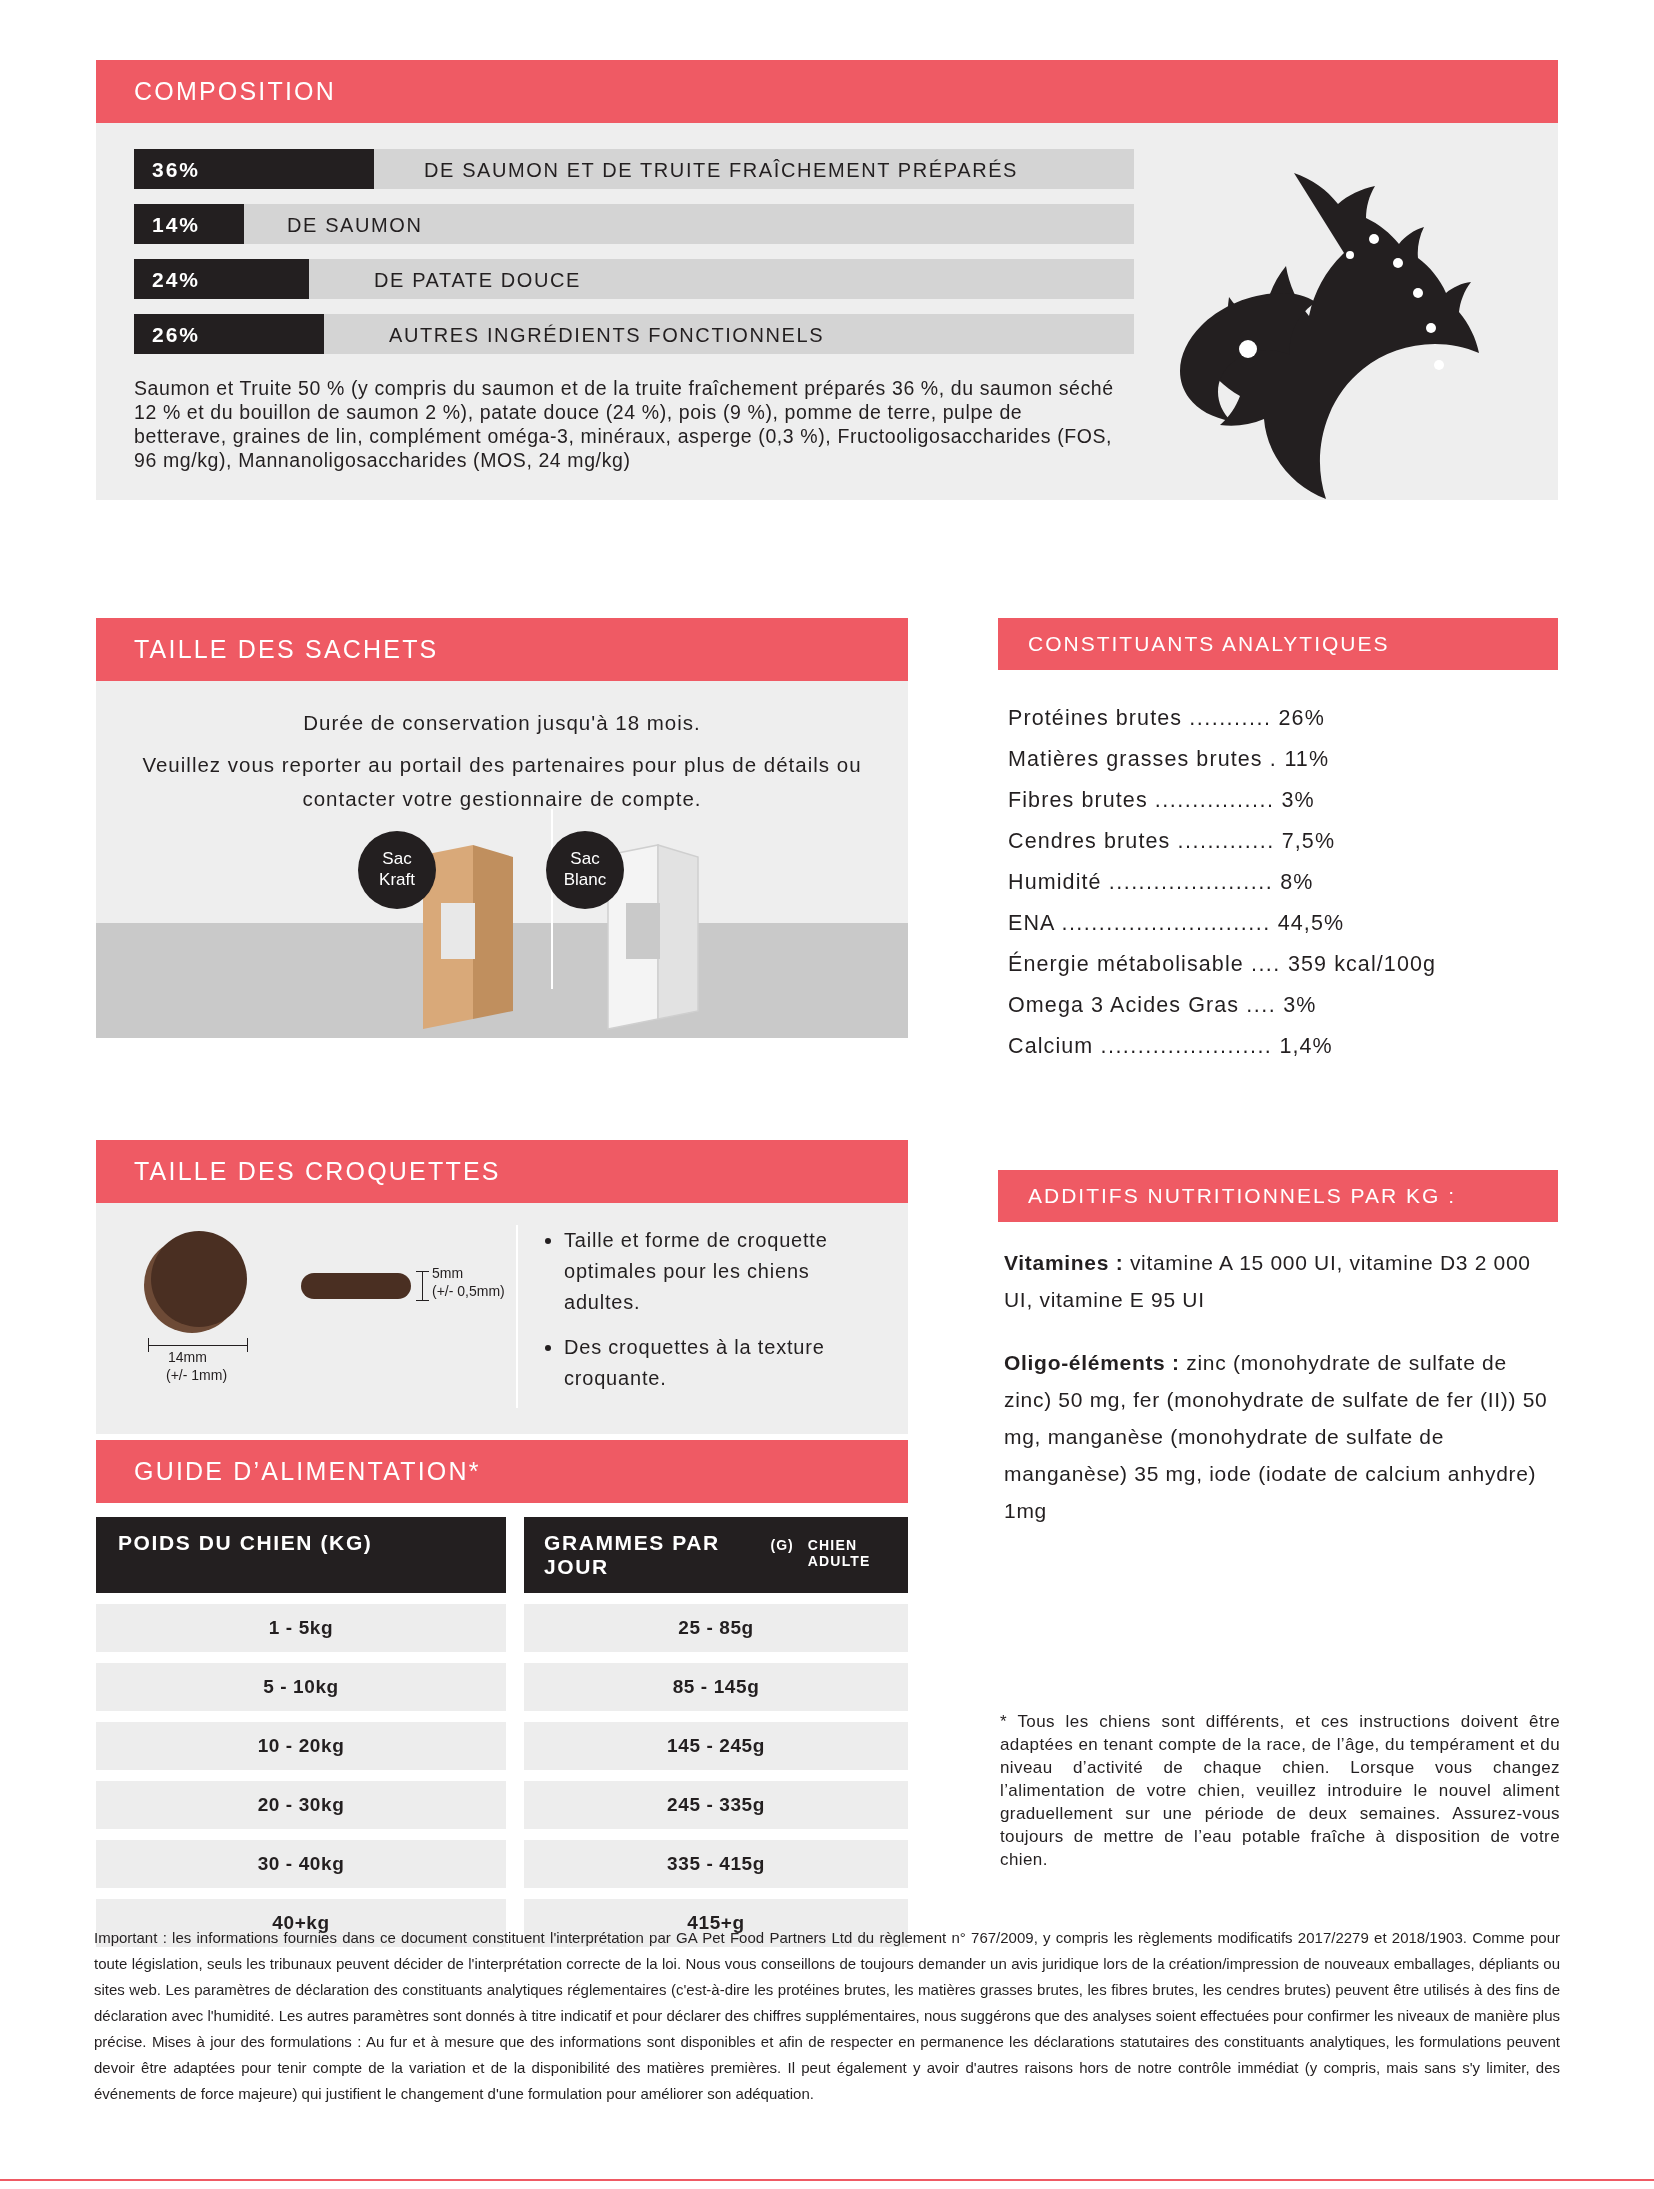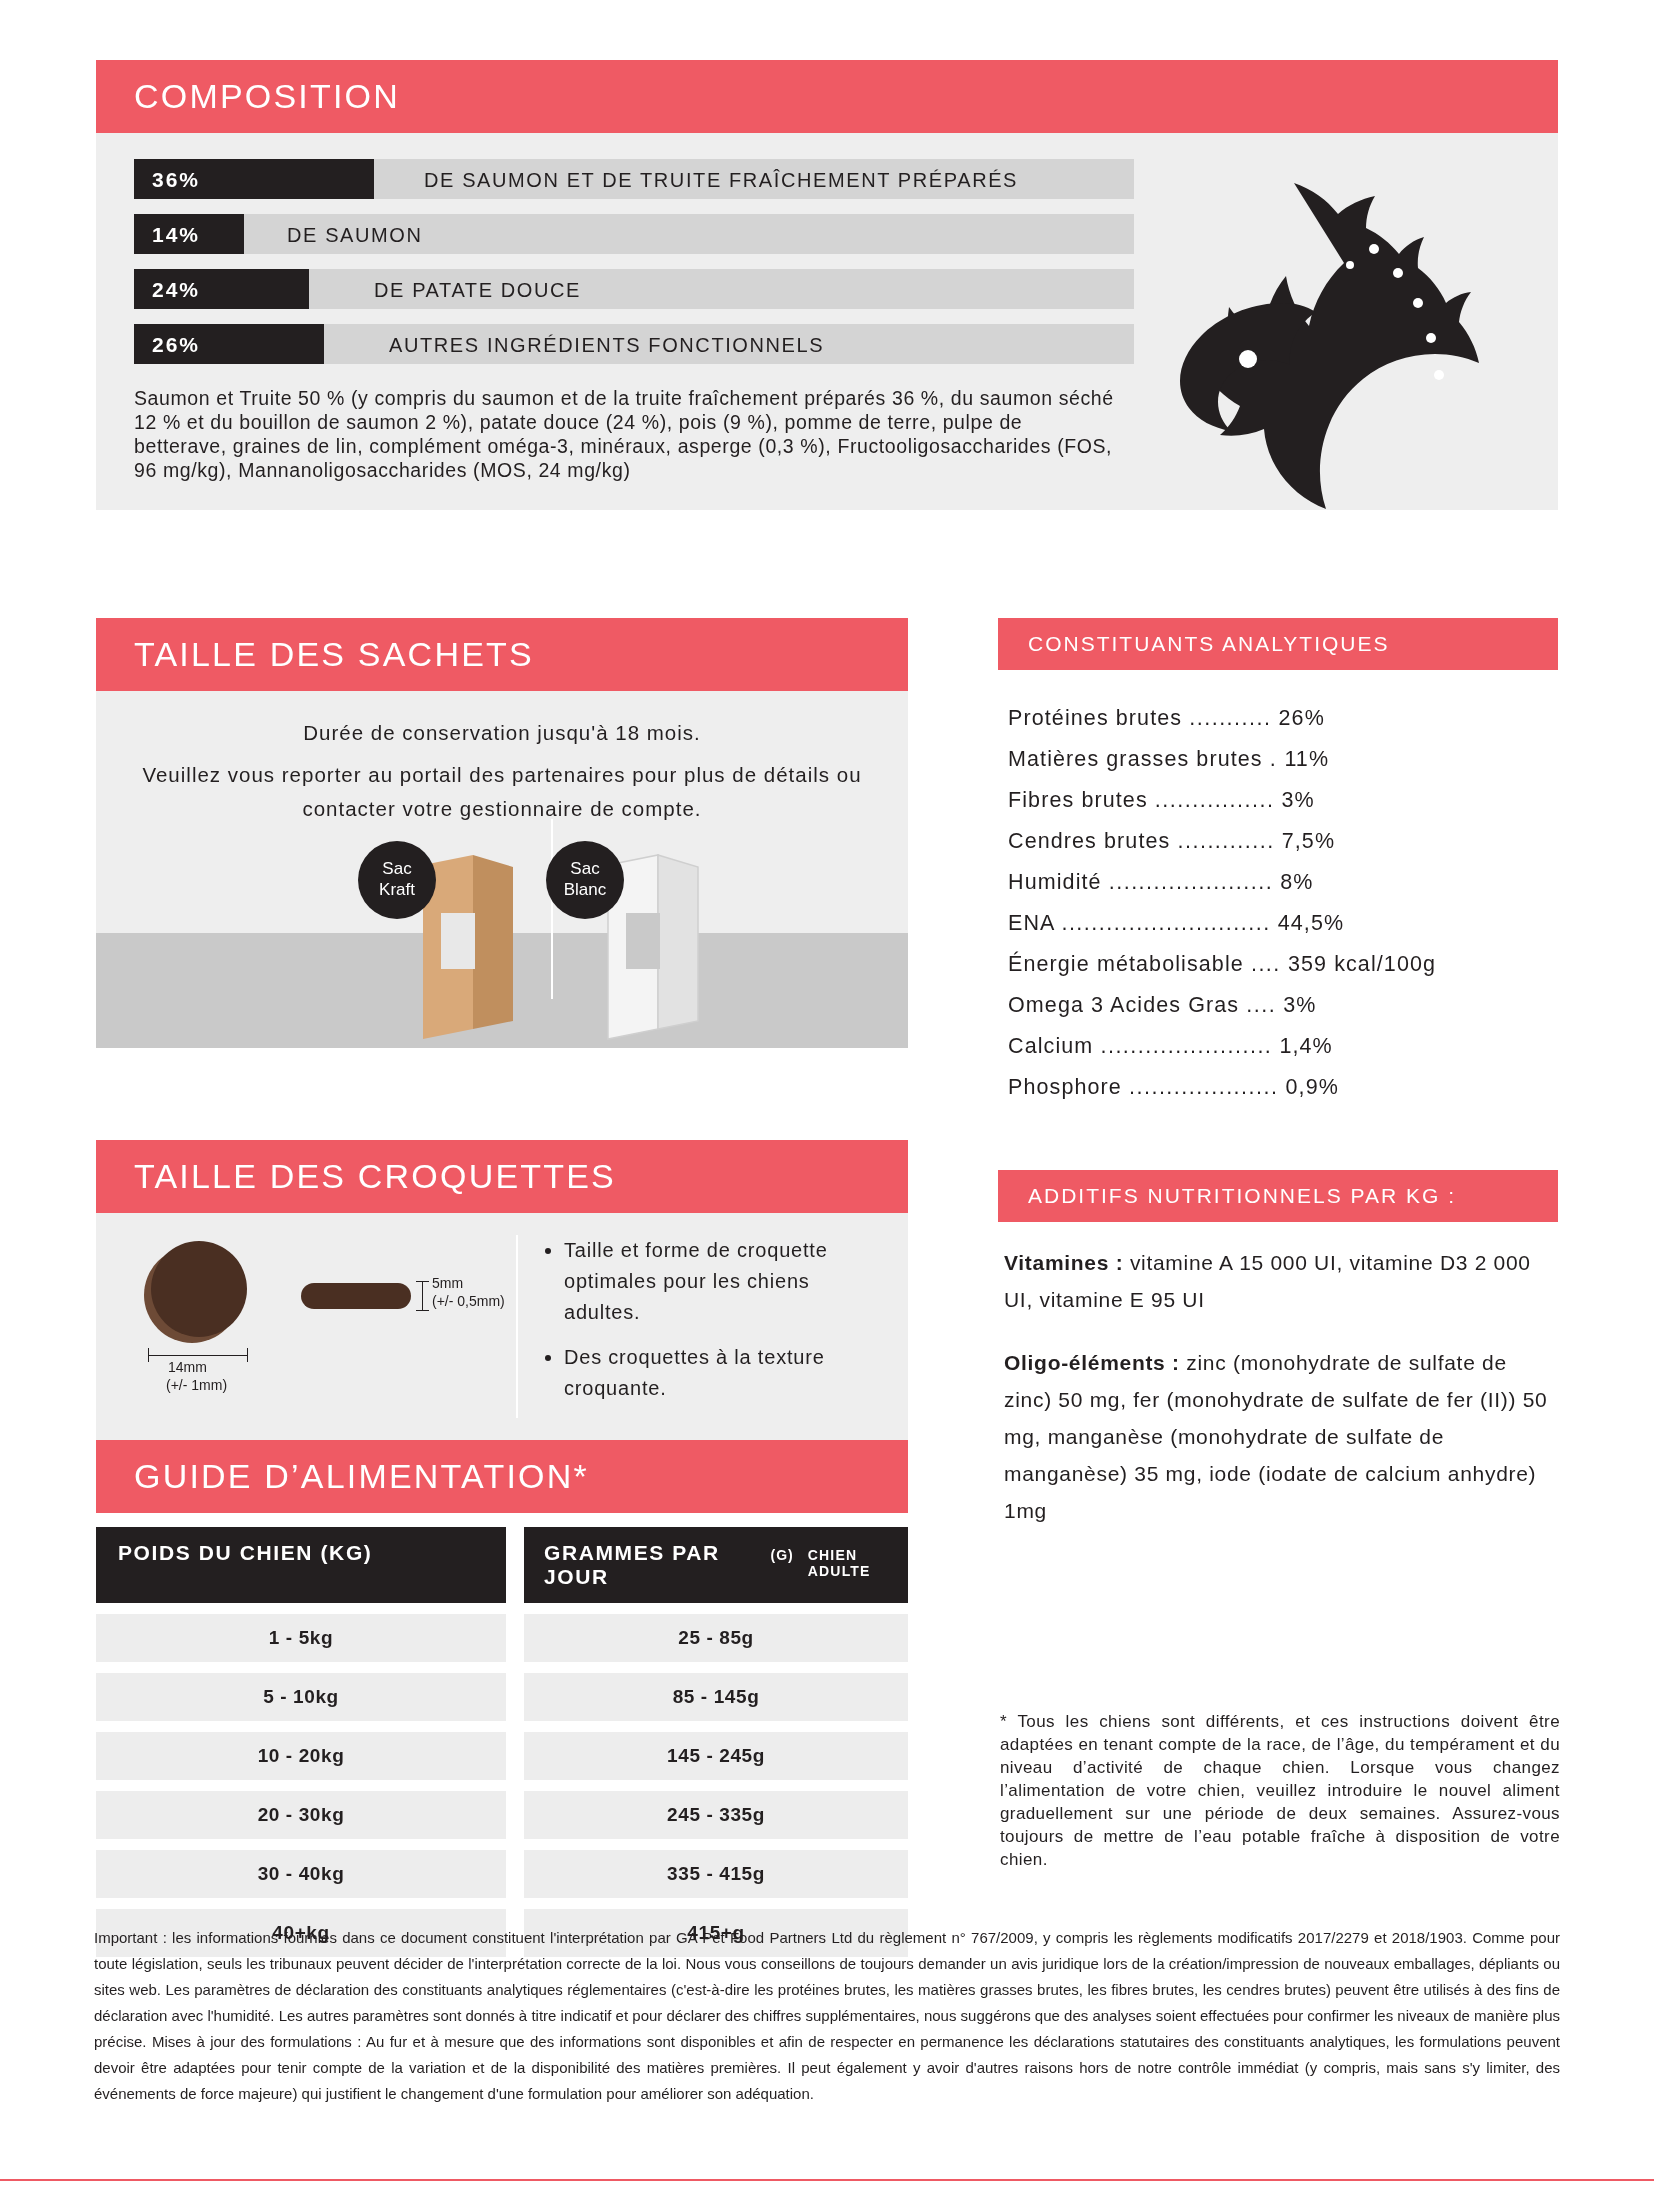--- a/index.html
+++ b/index.html
@@ -28,7 +28,7 @@
     background: #ef5a64;
     color: #ffffff;
     letter-spacing: 2.2px;
-    font-size: 34px;
+    font-size: 25px;
     padding: 17px 8px 17px 38px;
     box-sizing: border-box;
     font-weight: 400;

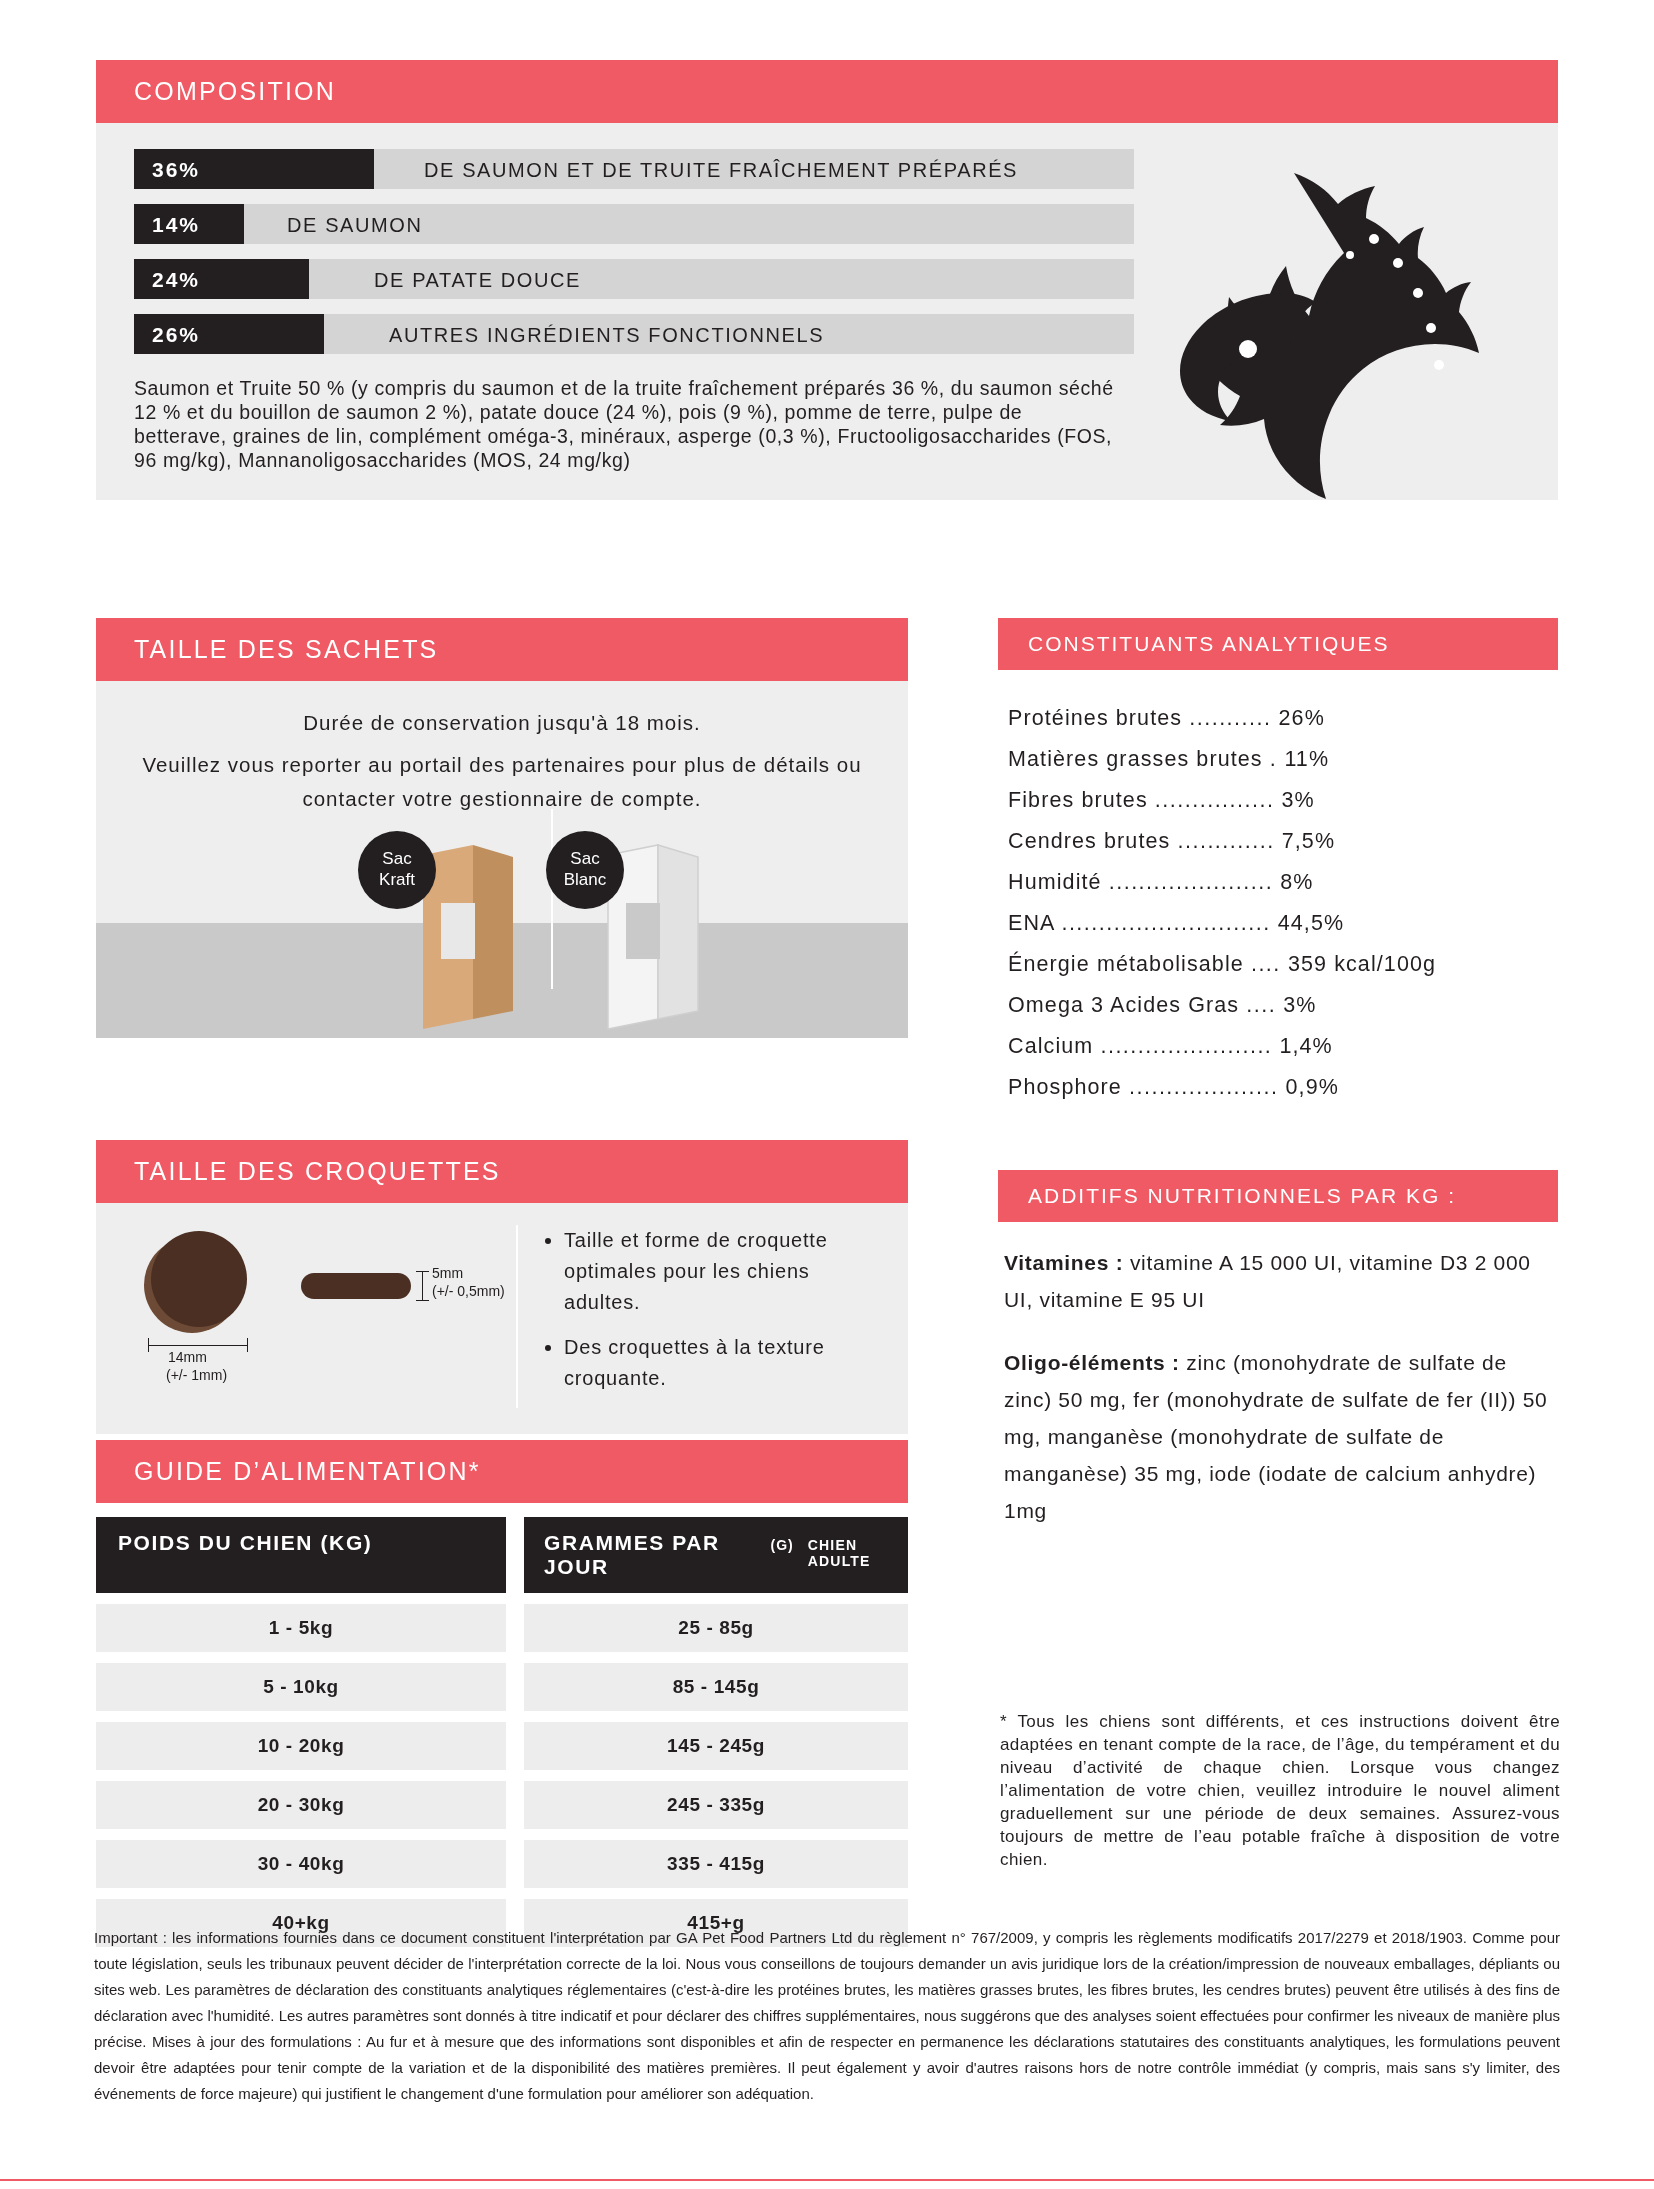--- a/index.html
+++ b/index.html
@@ -546,11 +546,6 @@
         <span class="dots">.......................</span>
         <span>1,4%</span>
       </div>
-      <div class="an-row">
-        <span>Phosphore</span>
-        <span class="dots">....................</span>
-        <span>0,9%</span>
-      </div>
     </div>
   </section>
 

